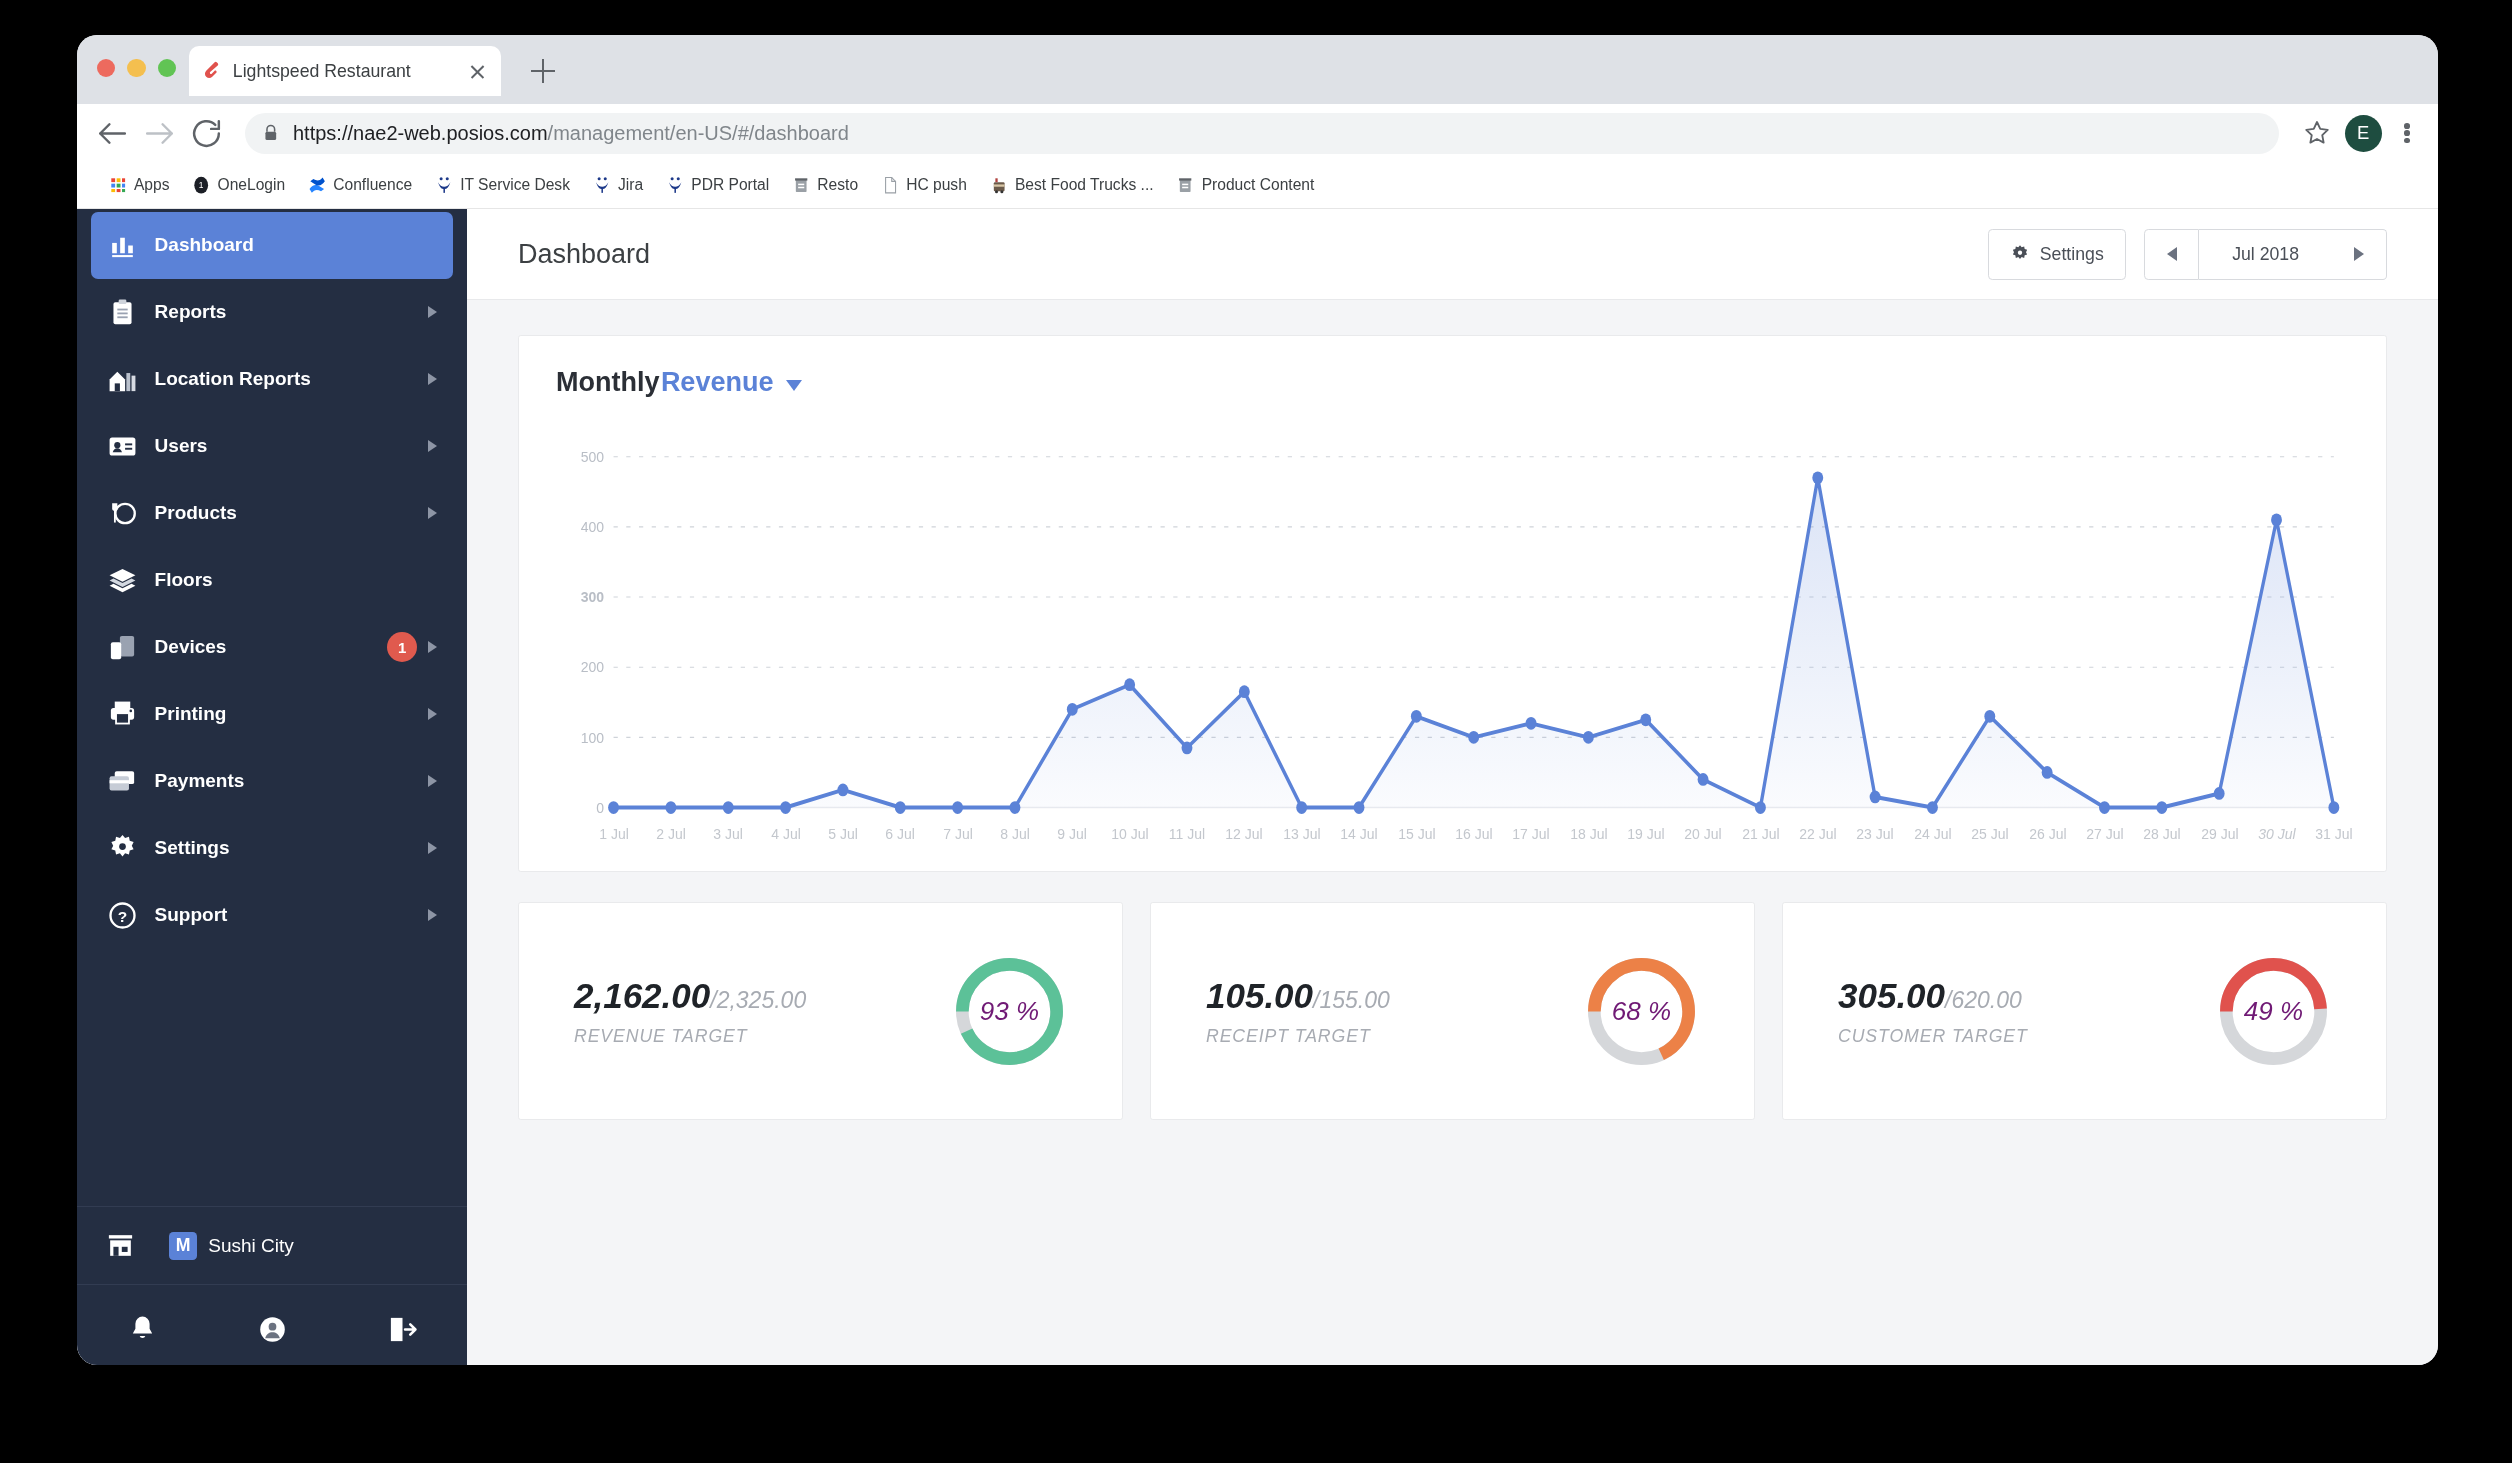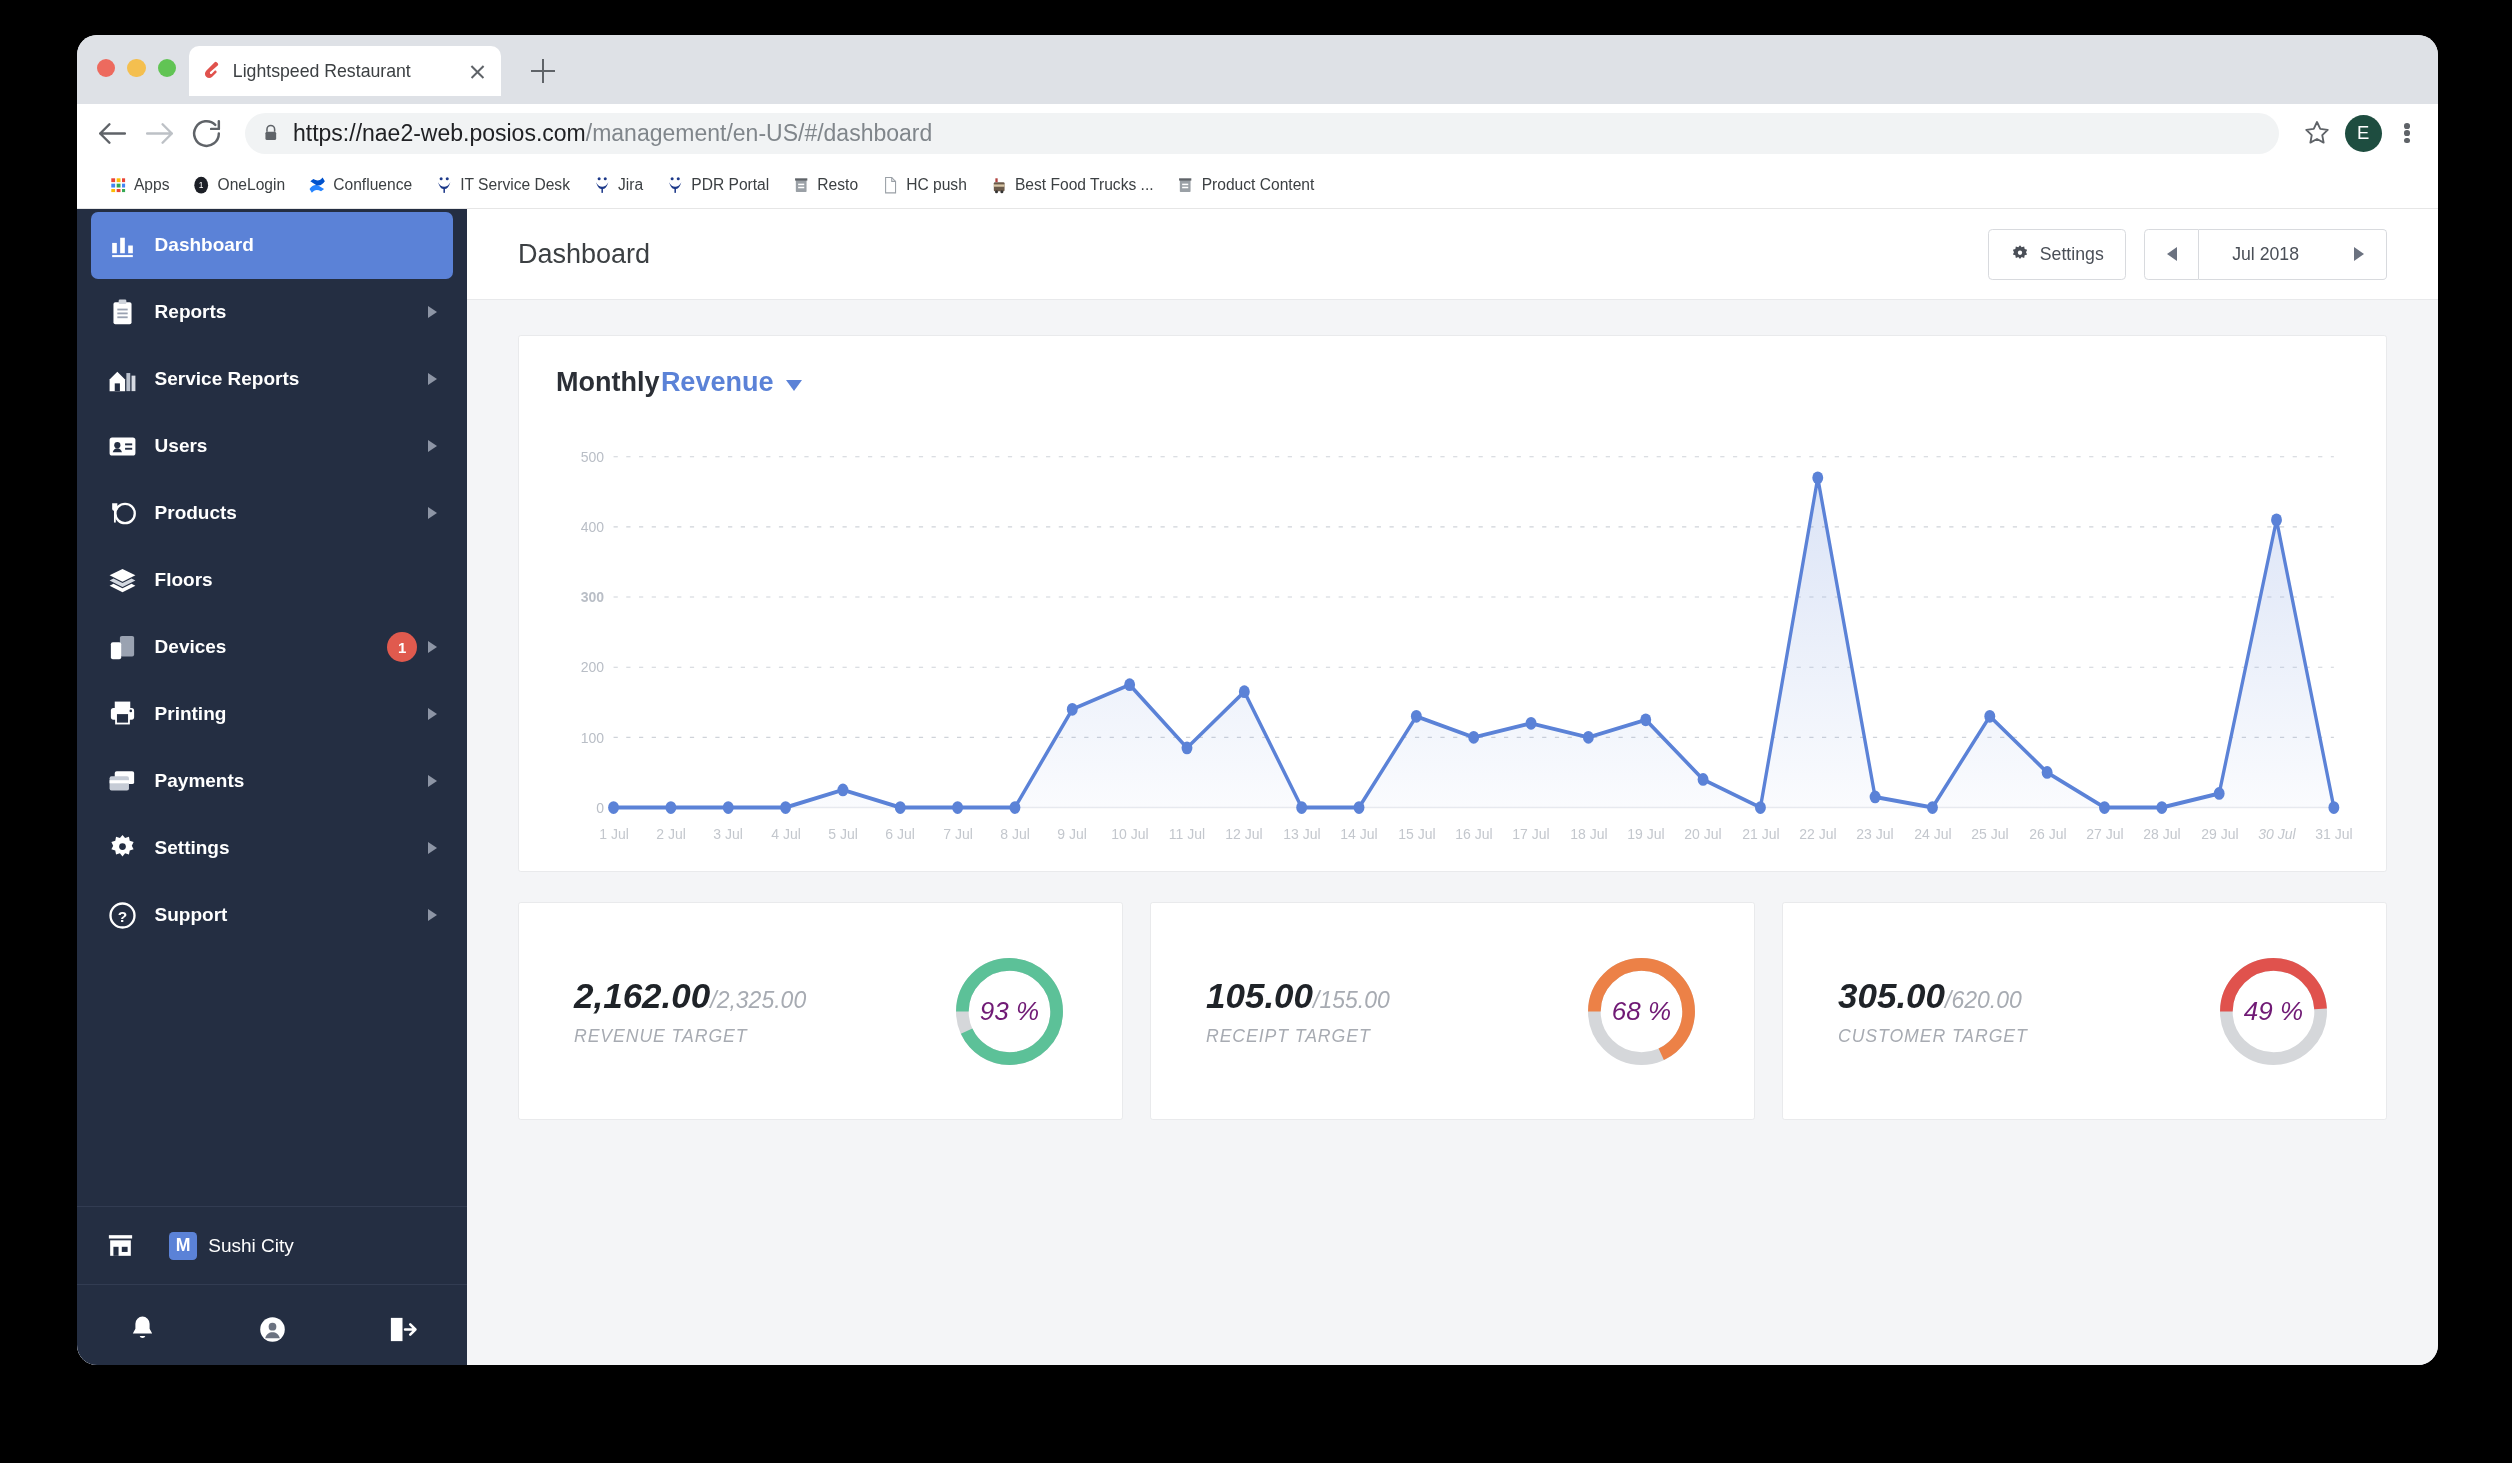--- a/index.html
+++ b/index.html
@@ -40,7 +40,7 @@
   .omnibox { flex:1; height:41px; background:#f1f3f4; border-radius:20.6px;
     display:flex; align-items:center; padding:0 18.4px; margin:0 10px; }
   .lock { width:15.6px; height:18.4px; position:relative; margin-right:14px; flex:0 0 auto;}
-  .url { font-size:23px; color:#202124; white-space:nowrap; }
+  .url { font-size:20px; color:#202124; white-space:nowrap; }
   .url .dim { color:#80868b; }
   .star { width:30px; height:30px; margin:0 12.8px; flex:0 0 auto;}
   .avatar { width:37px; height:37px; border-radius:50%; background:#1e4d40;

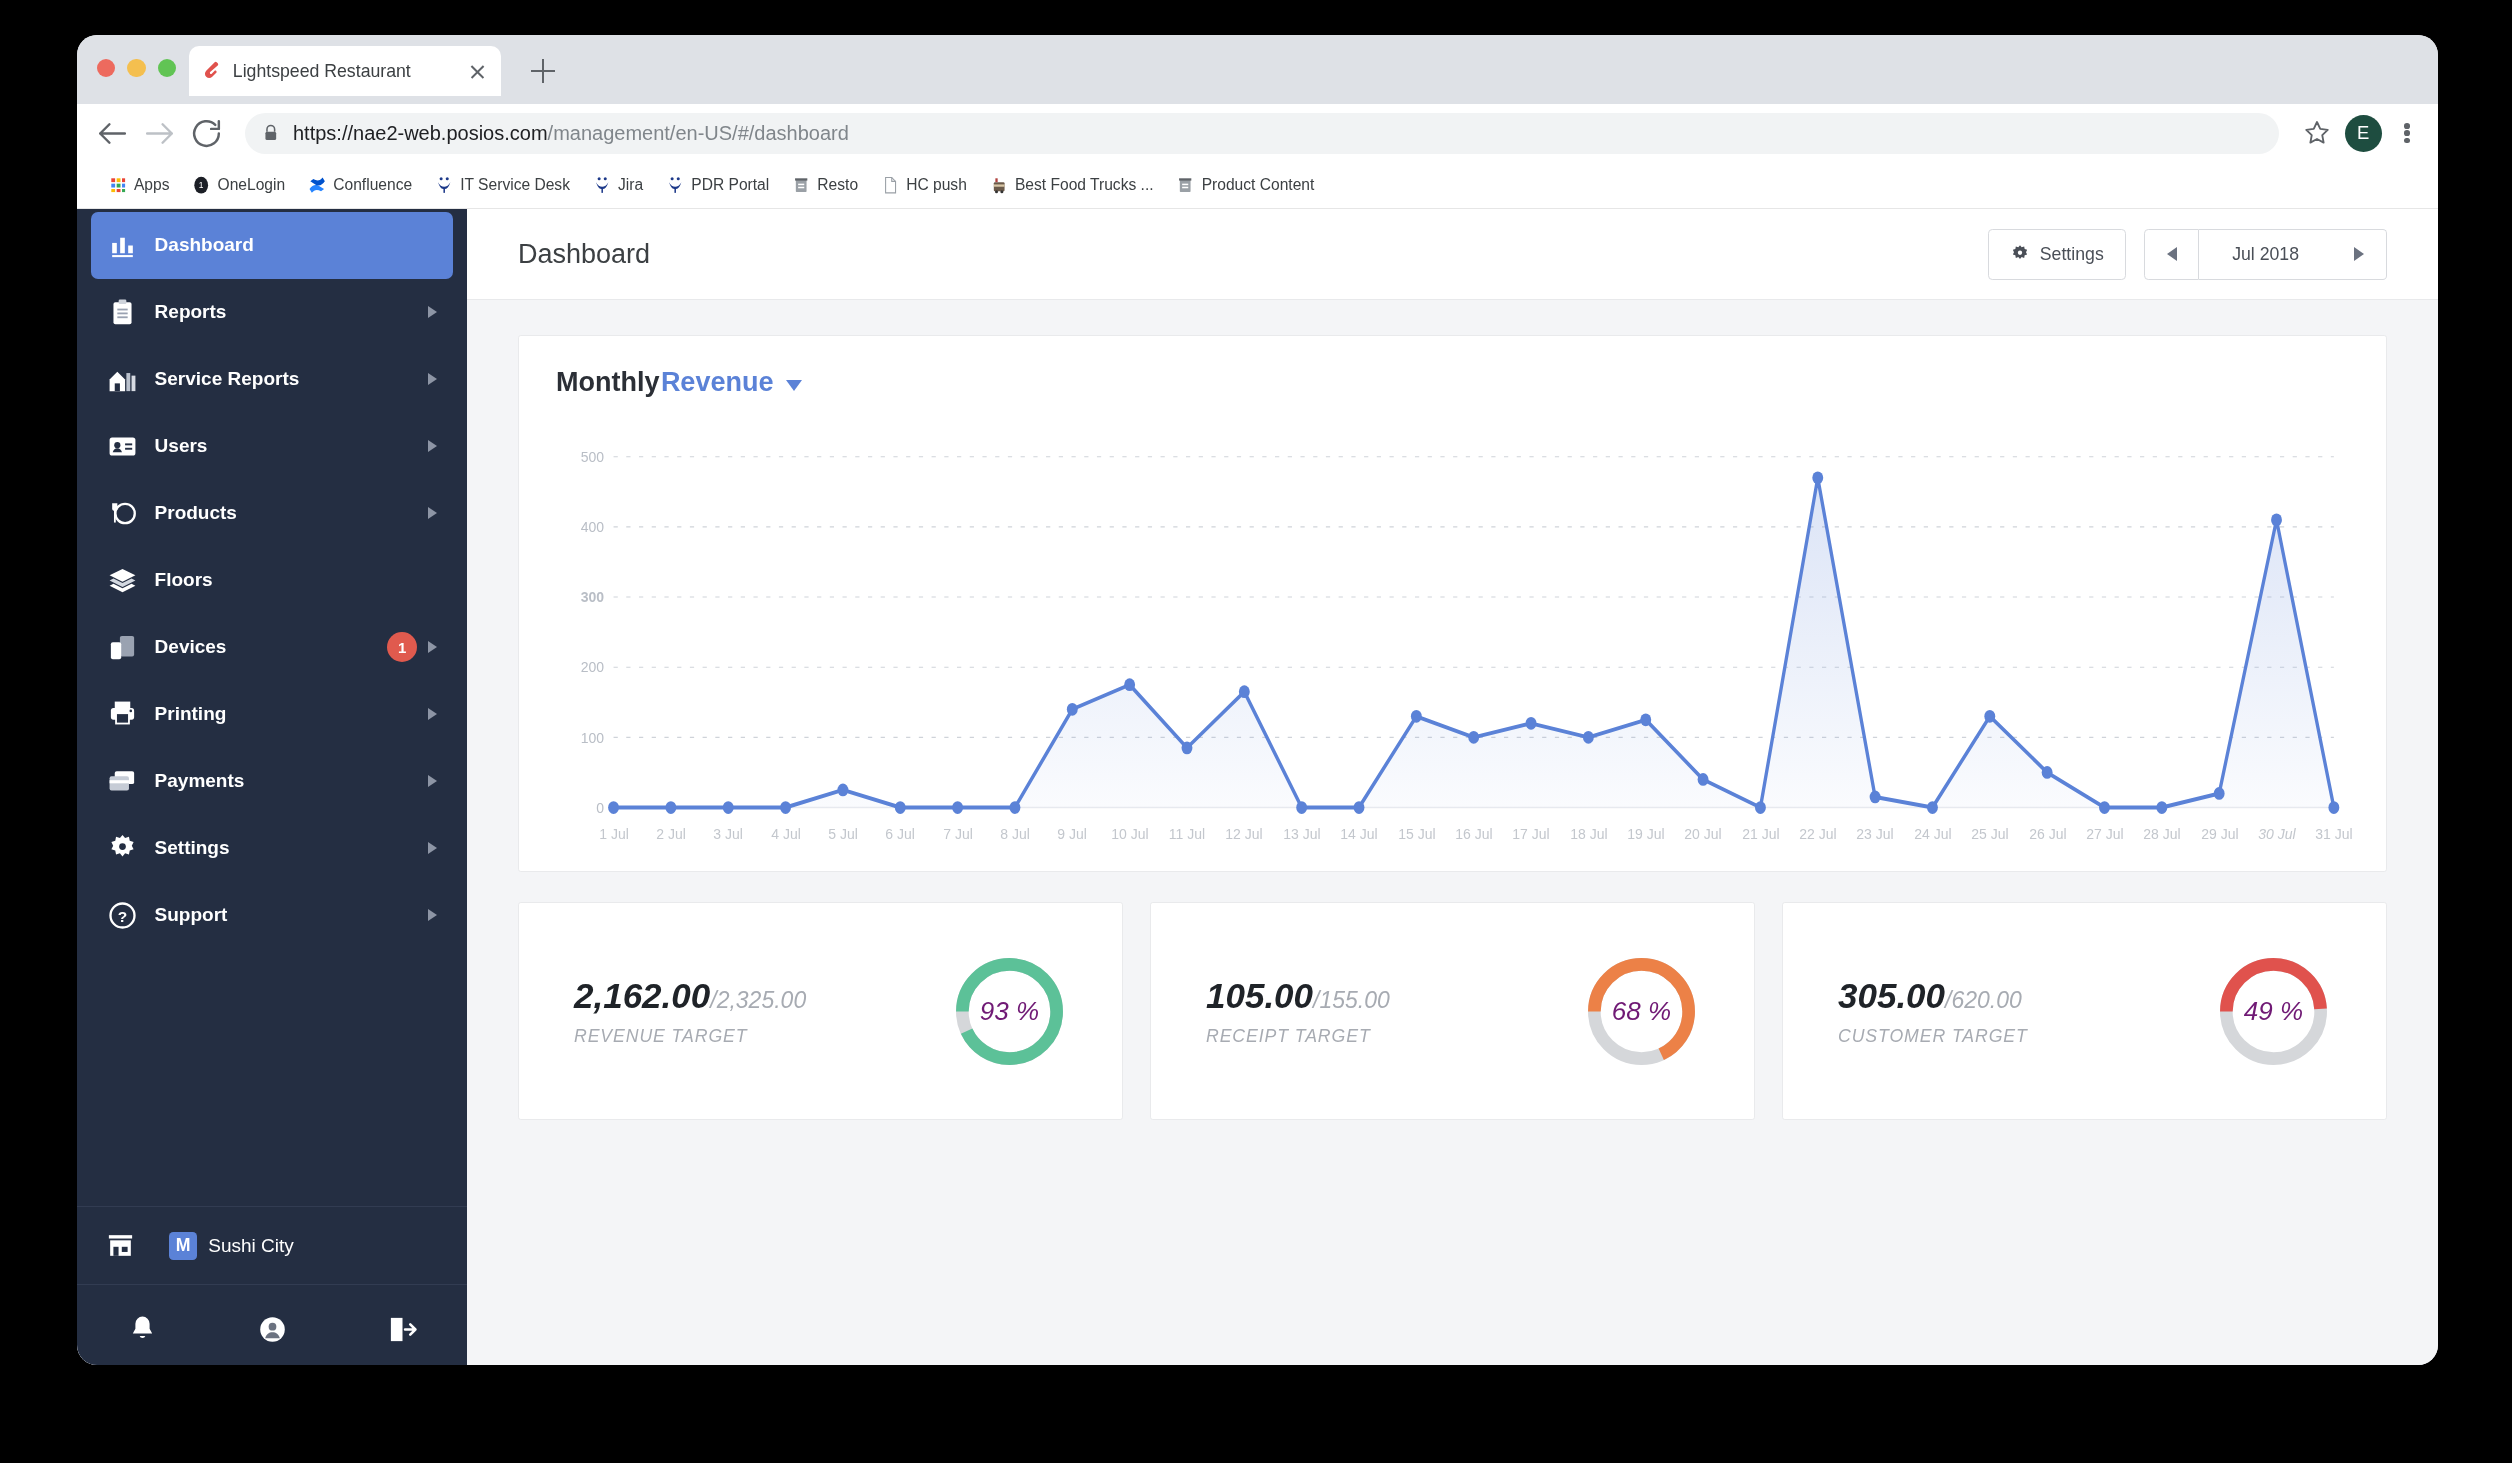--- a/index.html
+++ b/index.html
@@ -330,7 +330,7 @@
               <path d="M15 7h3v14h-3z" fill="#b9c0cc"></path>
                 <path d="M19 9h3v12h-3z" fill="#d7dbe3"></path>
             </svg>
-            <span class="nav-label">Service Reports</span>
+            <span class="nav-label">Location Reports</span>
             <div class="caret"></div>
           </div>
 

